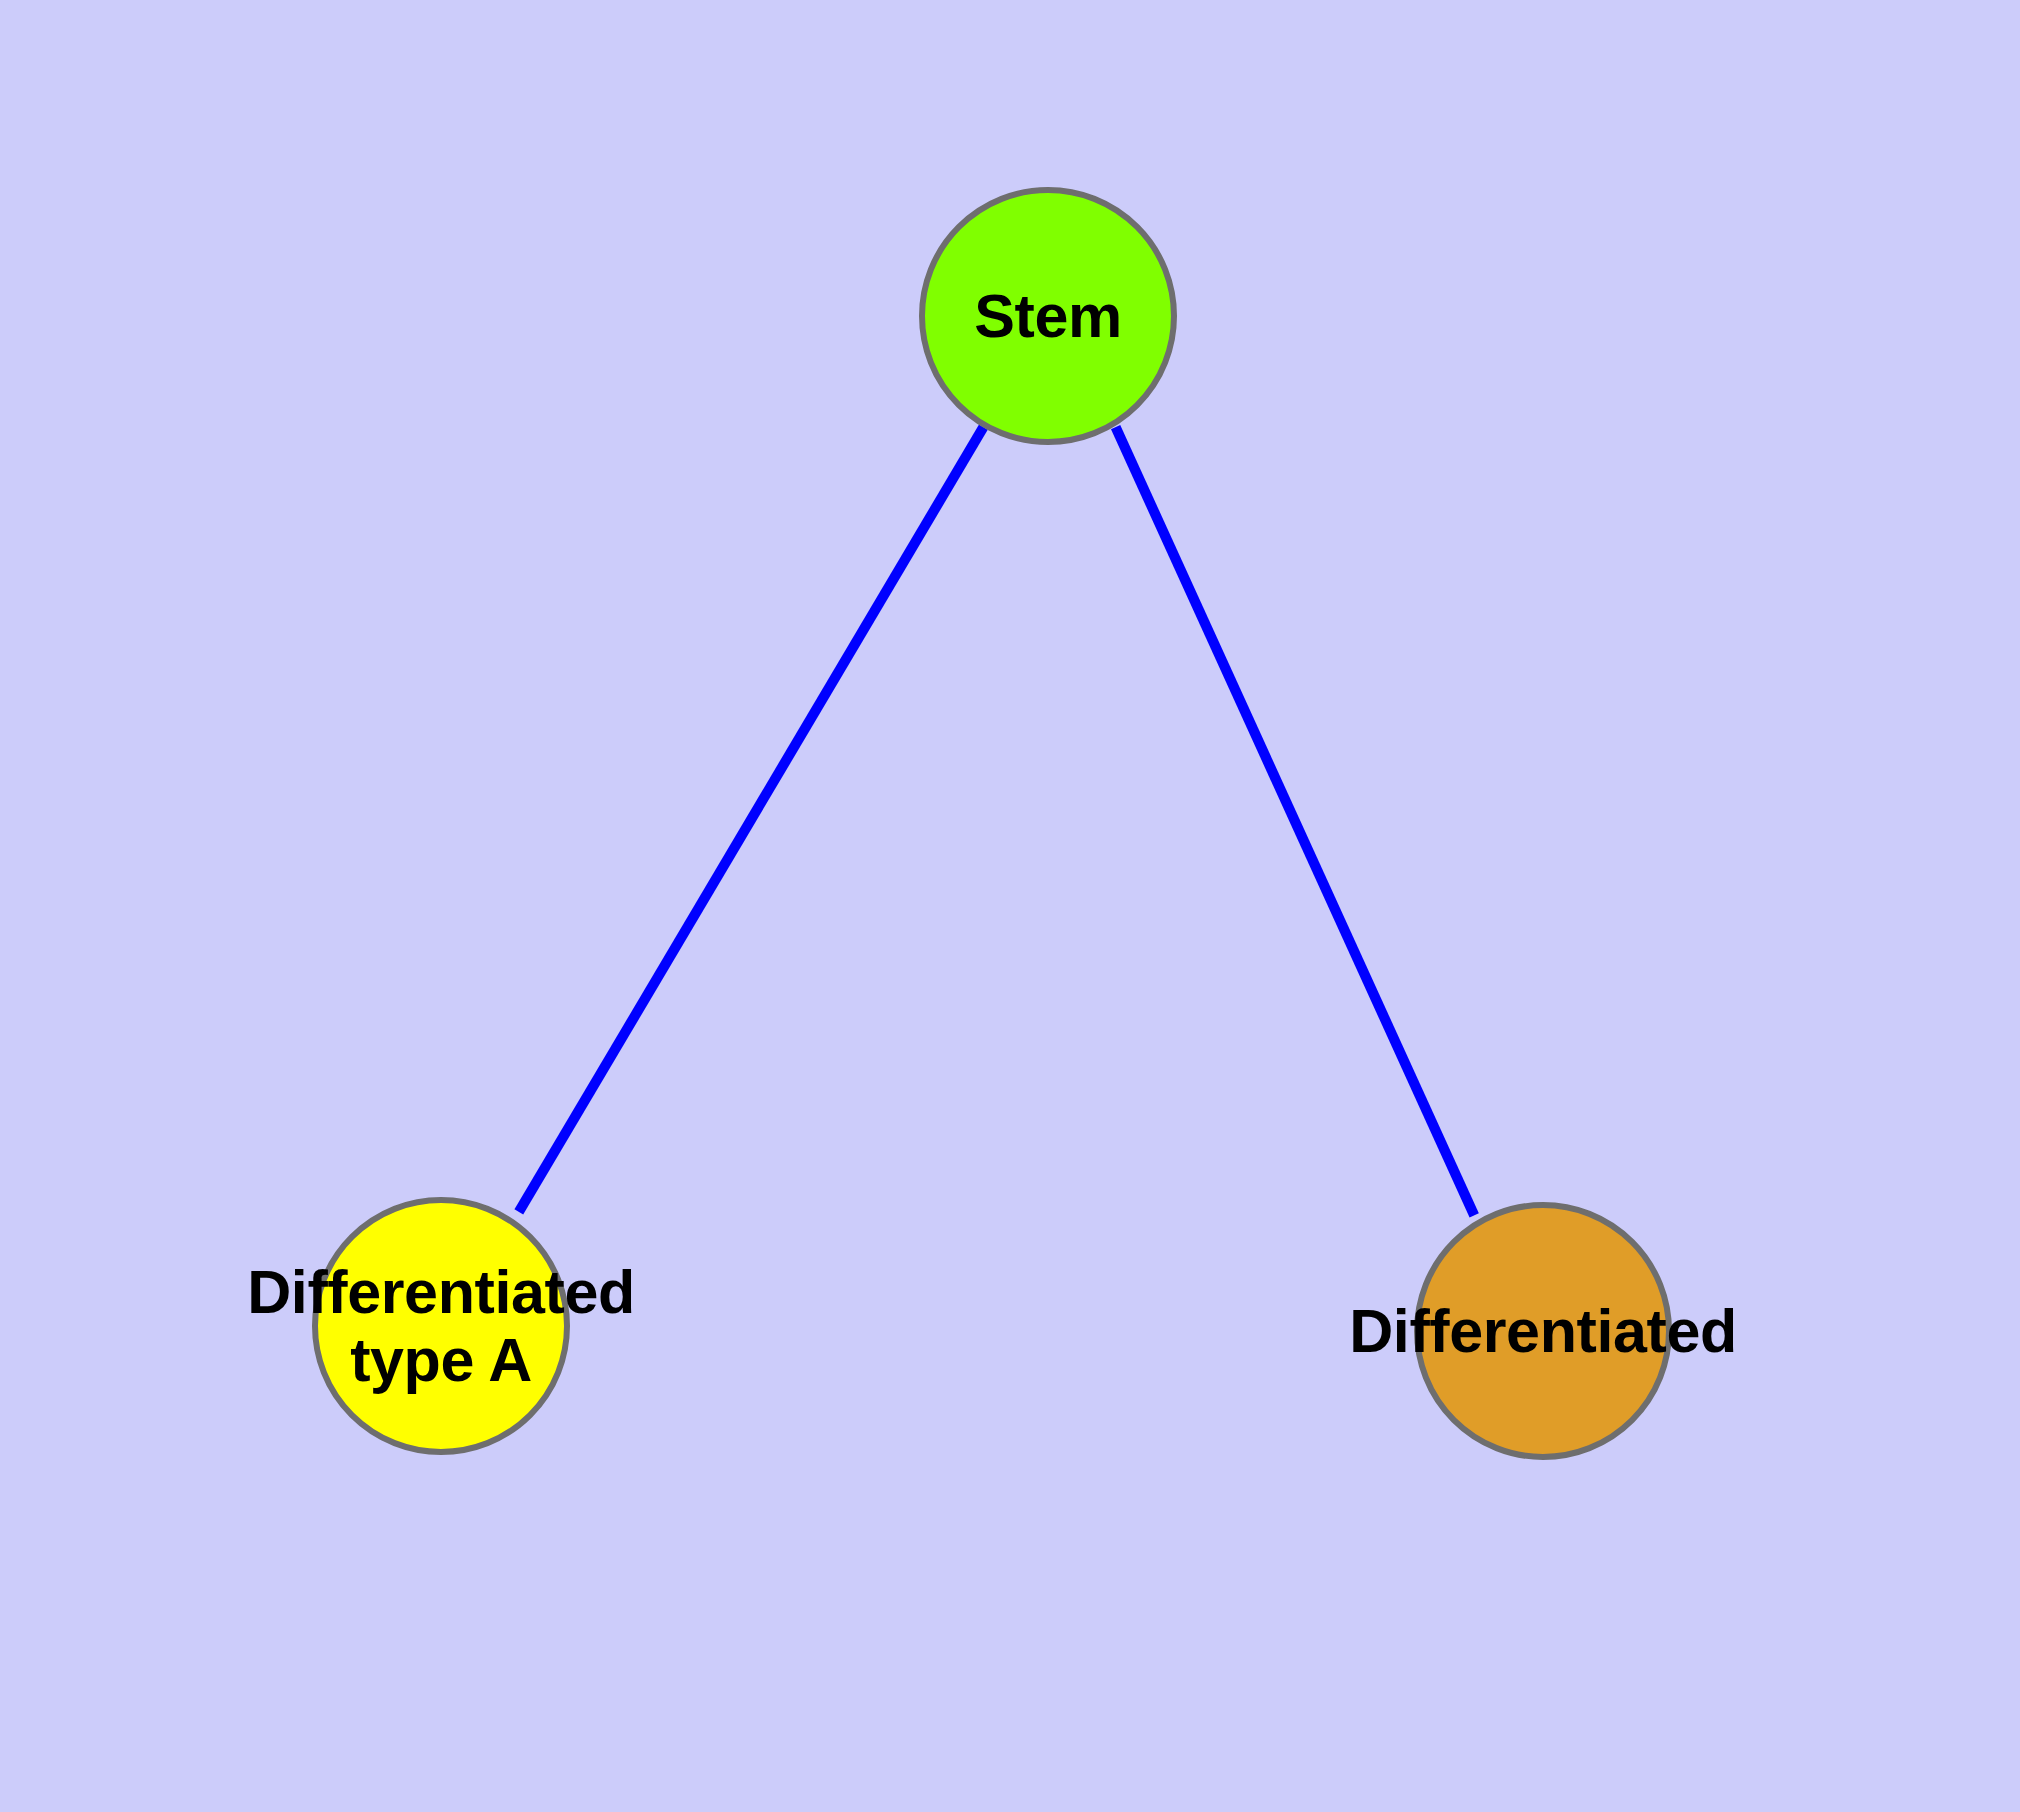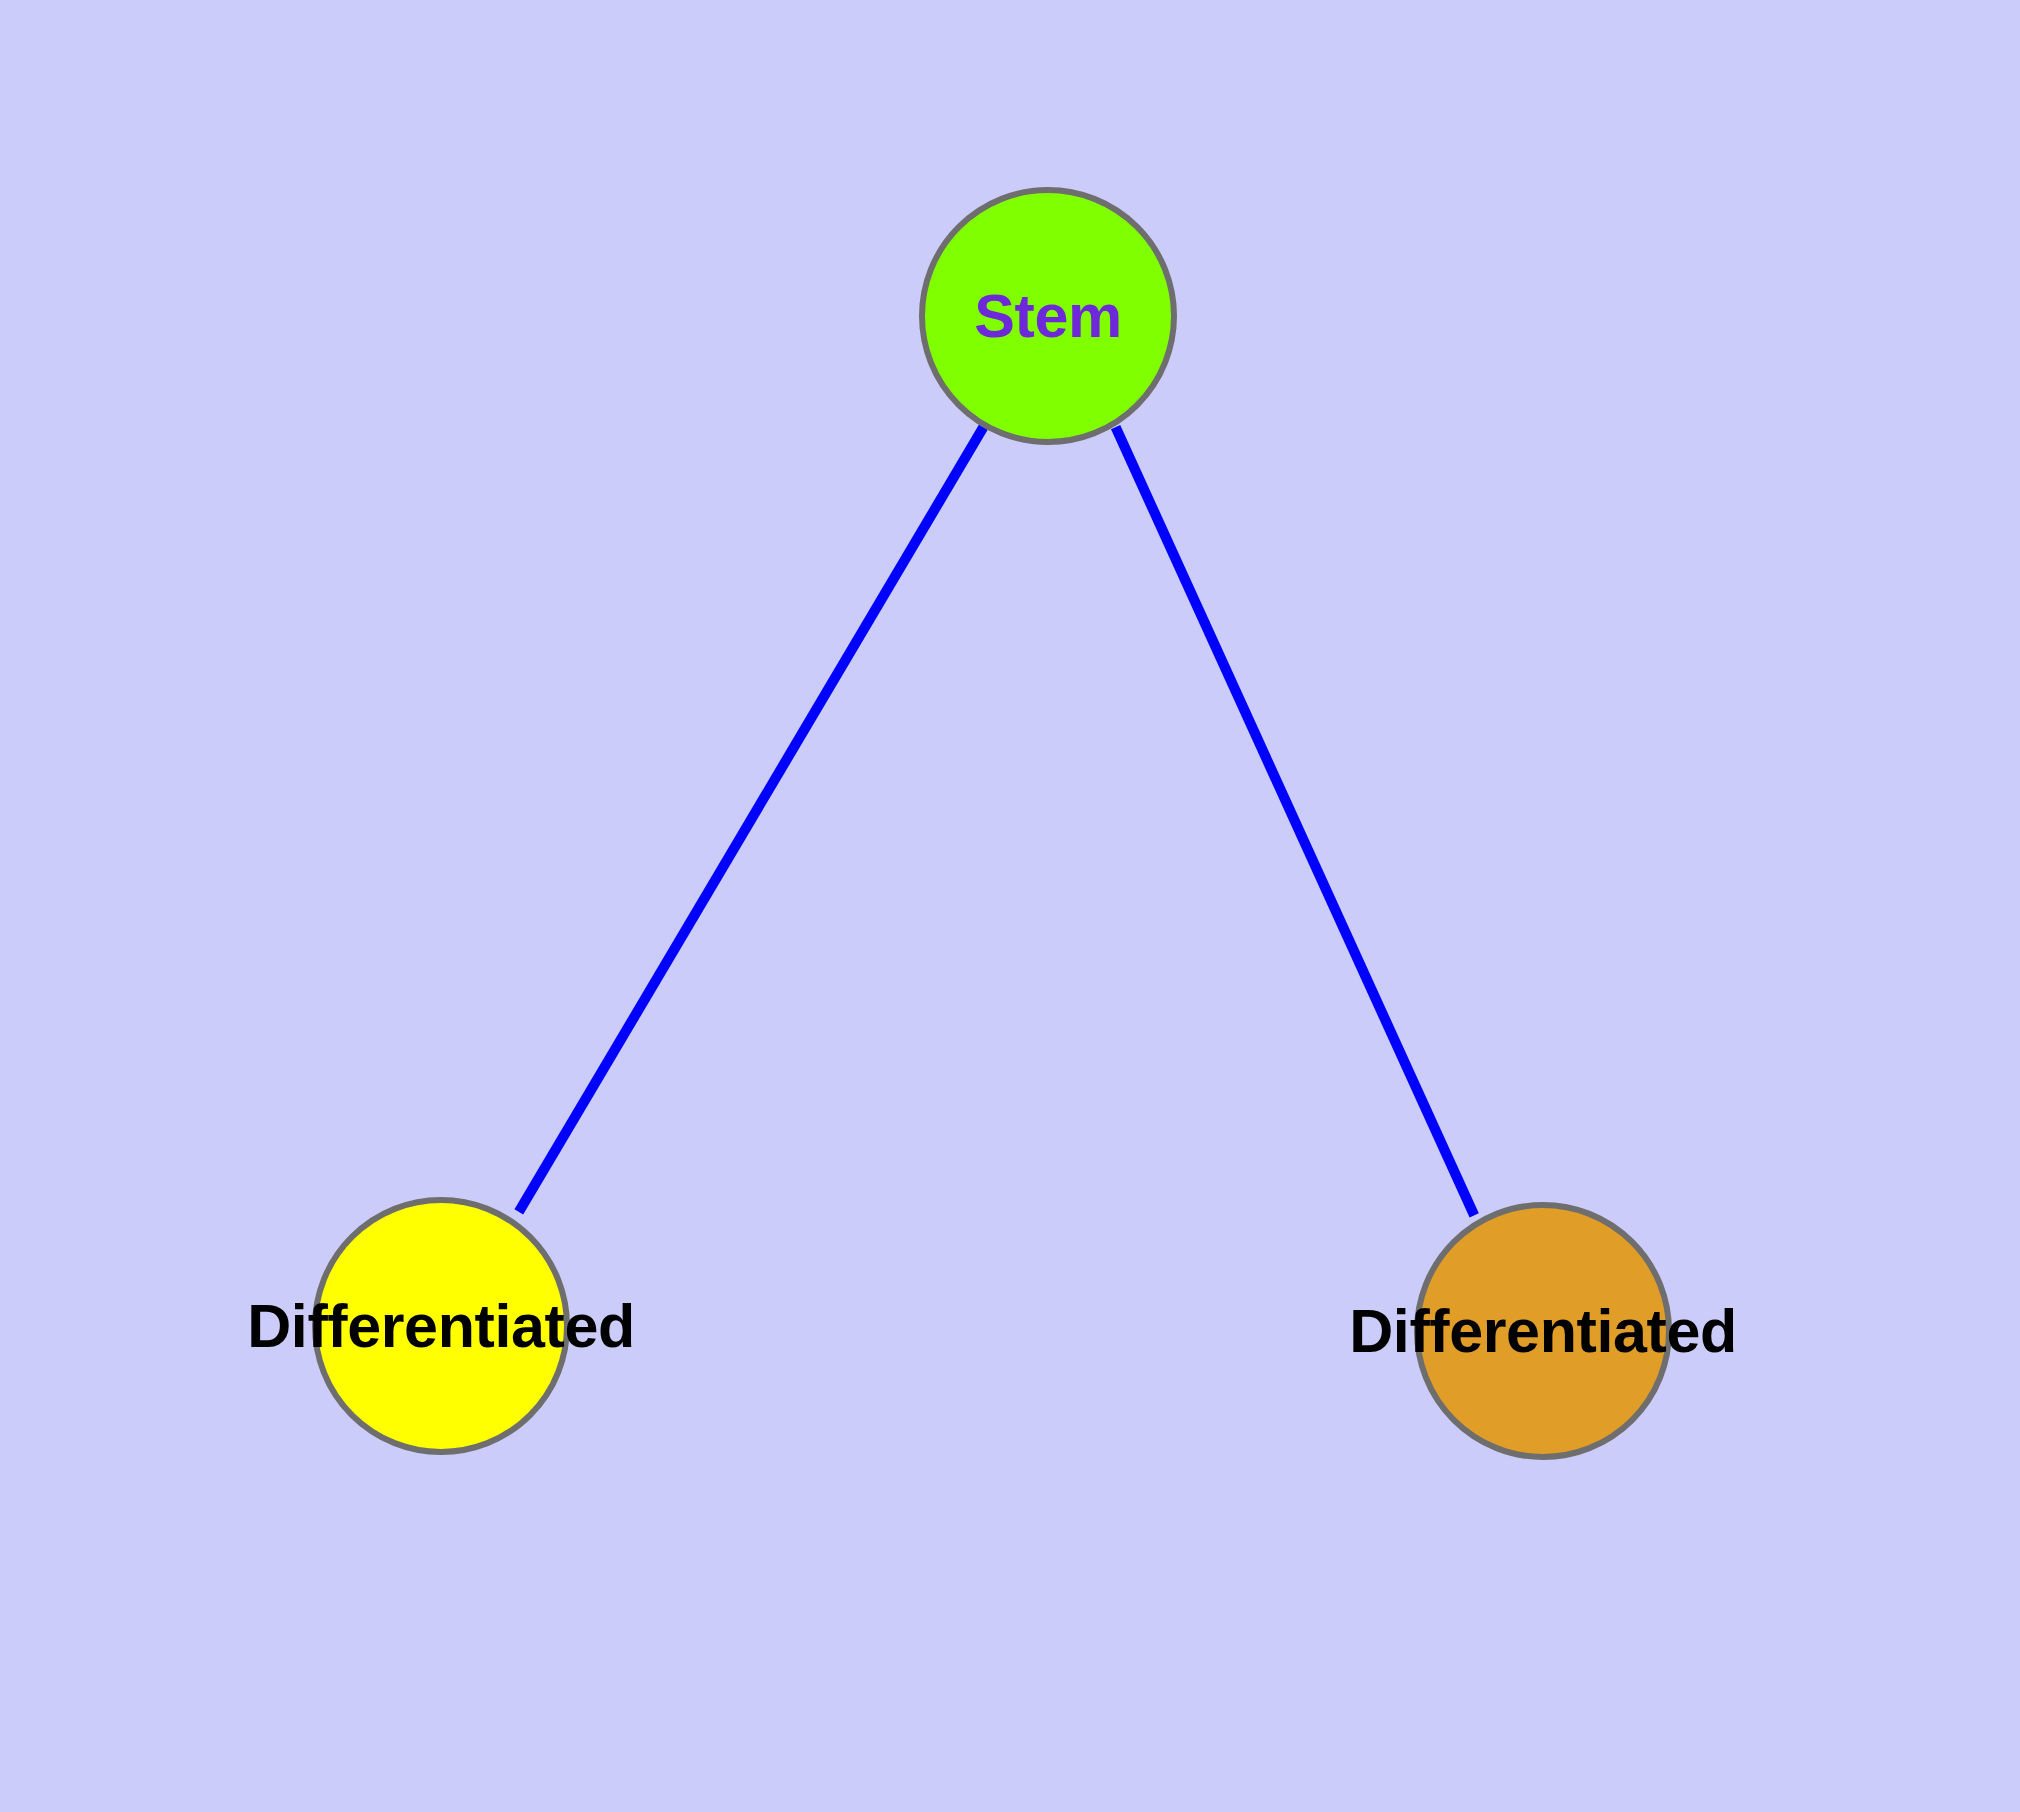--- a/index.html
+++ b/index.html
@@ -72,7 +72,7 @@
 
   <div class="node-group" style="left: 1048px; top: 316px; width: 258px; height: 258px;">
     <div class="node-circle" style="width: 258px; height: 258px; background: rgb(128, 255, 0); border: 6px solid rgb(110, 110, 110);"></div>
-    <div class="node-label" style="font-size: 61px; color: #6d28d9;">
+    <div class="node-label" style="font-size: 61px; color: #000000;">
         <span class="label-line">Stem</span>
       </div>
   </div>

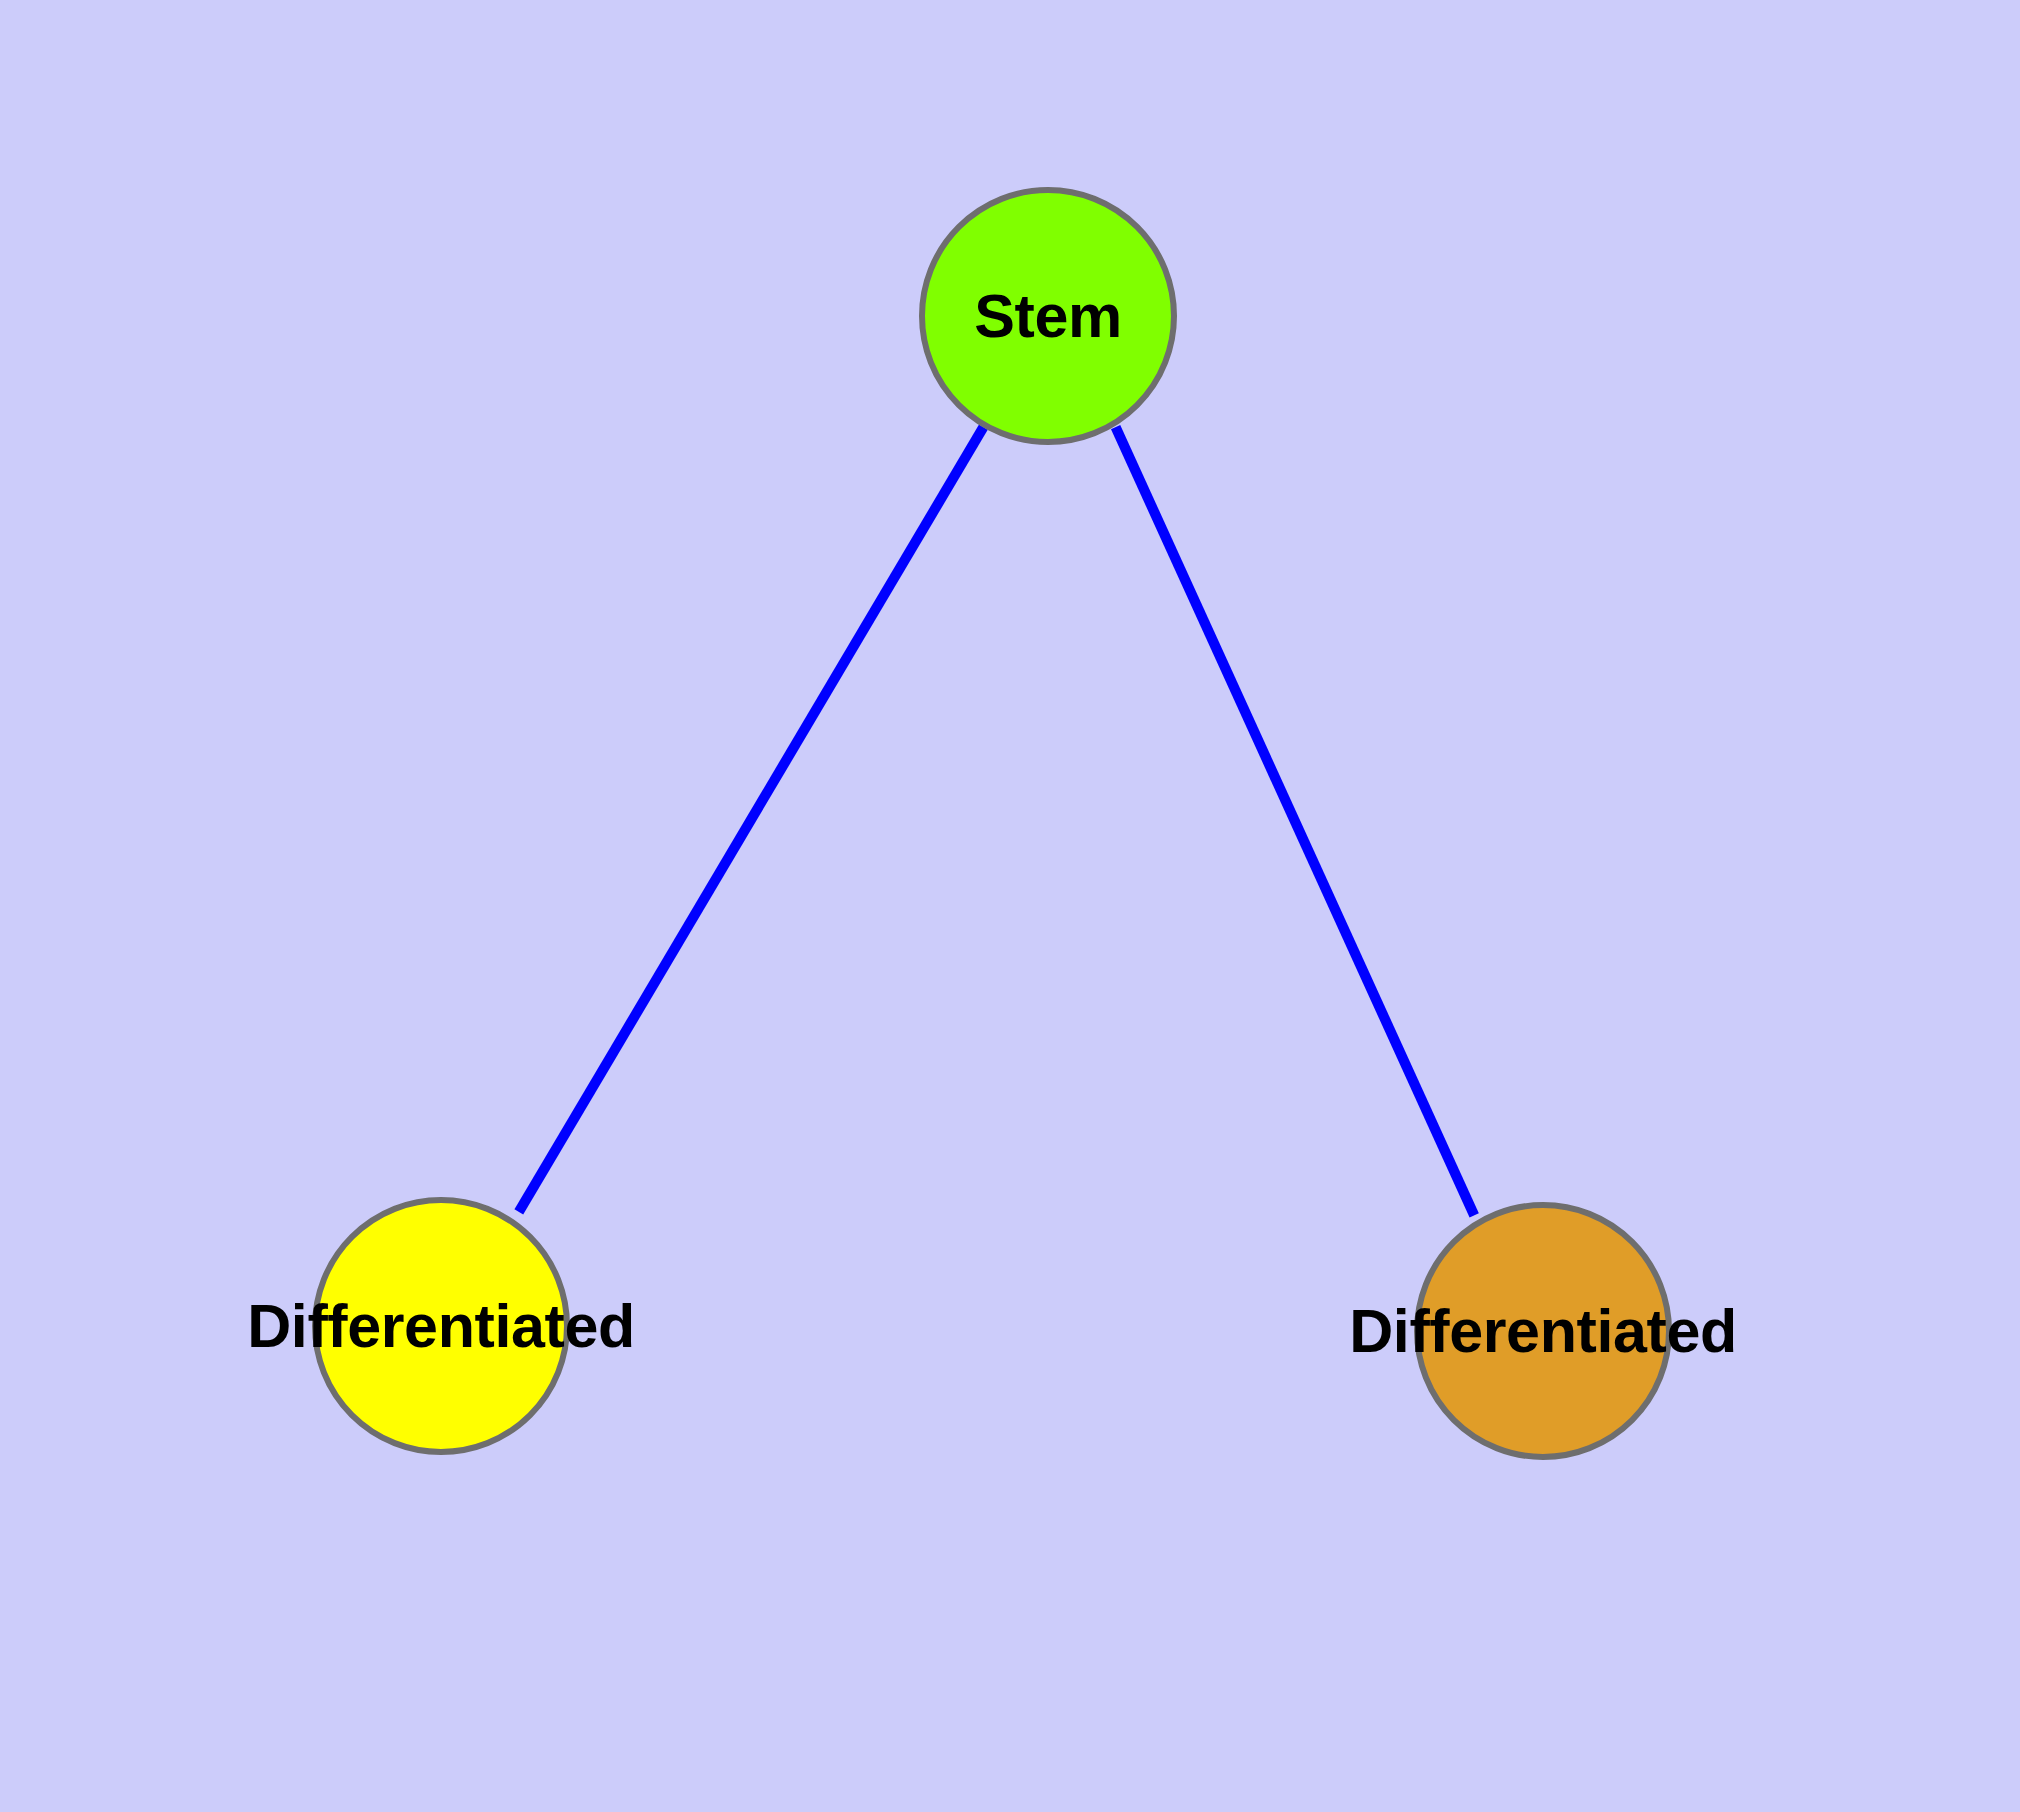--- a/index.html
+++ b/index.html
@@ -81,6 +81,7 @@
     <div class="node-circle" style="width: 258px; height: 258px; background: rgb(255, 255, 0); border: 6px solid rgb(110, 110, 110);"></div>
     <div class="node-label" style="font-size: 61px; color: rgb(0, 0, 0);">
         <span class="label-line">Differentiated</span>
+        <span class="label-line">type A</span>
       </div>
   </div>
 

